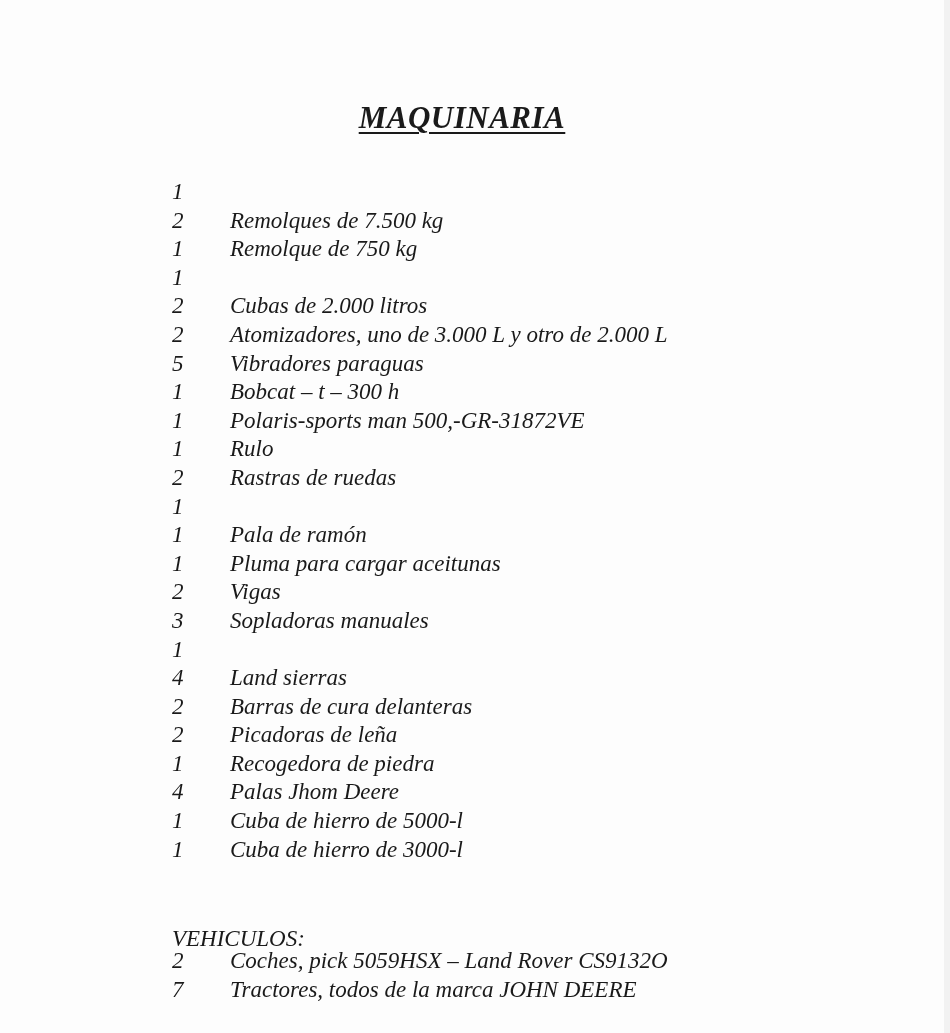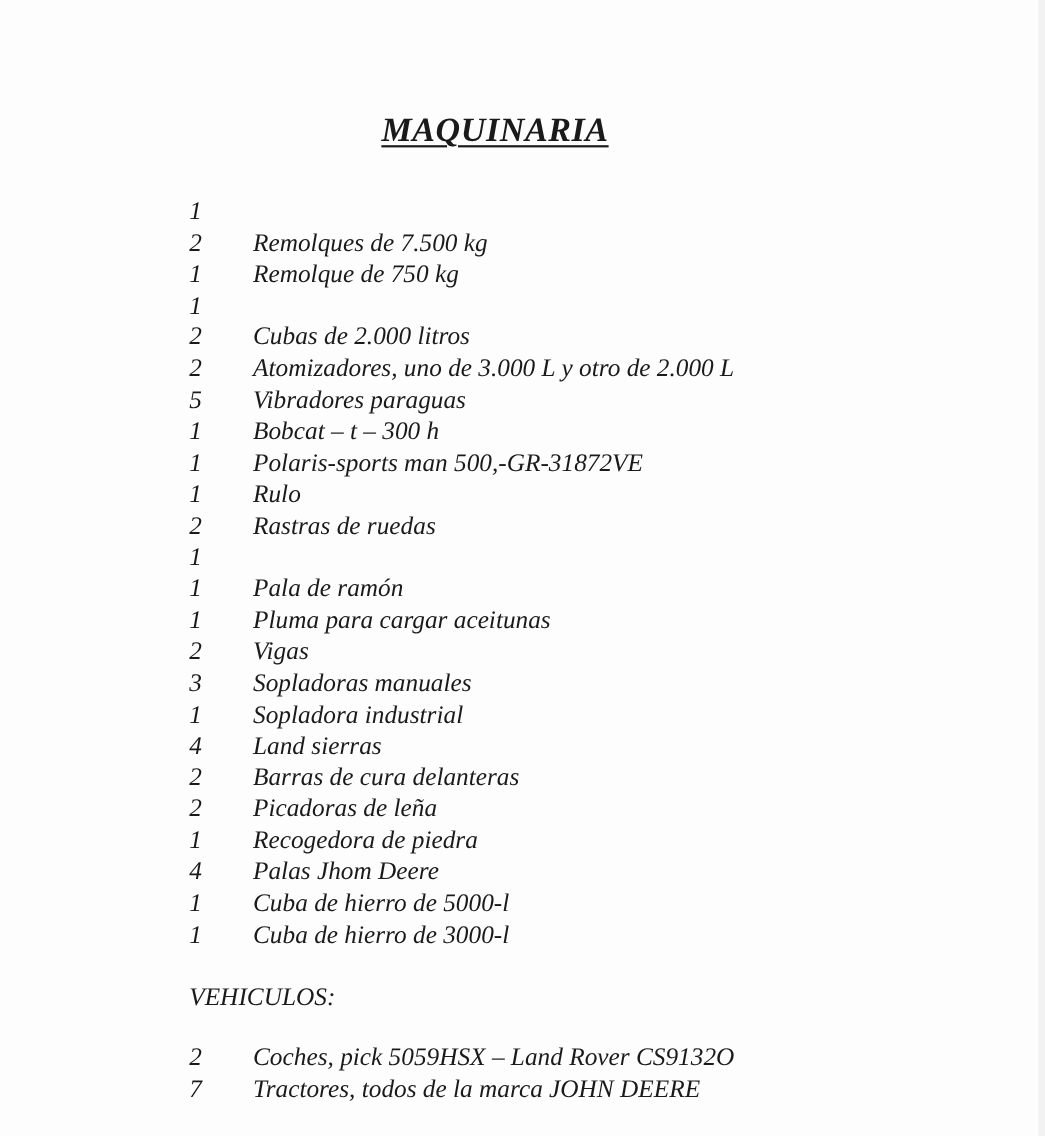--- a/index.html
+++ b/index.html
@@ -24,7 +24,7 @@
     .title {
       position: absolute;
       top: 100px;
-      left: 0;
+      left: 12px;
       width: 900px;
       text-align: center;
       font-size: 31px;

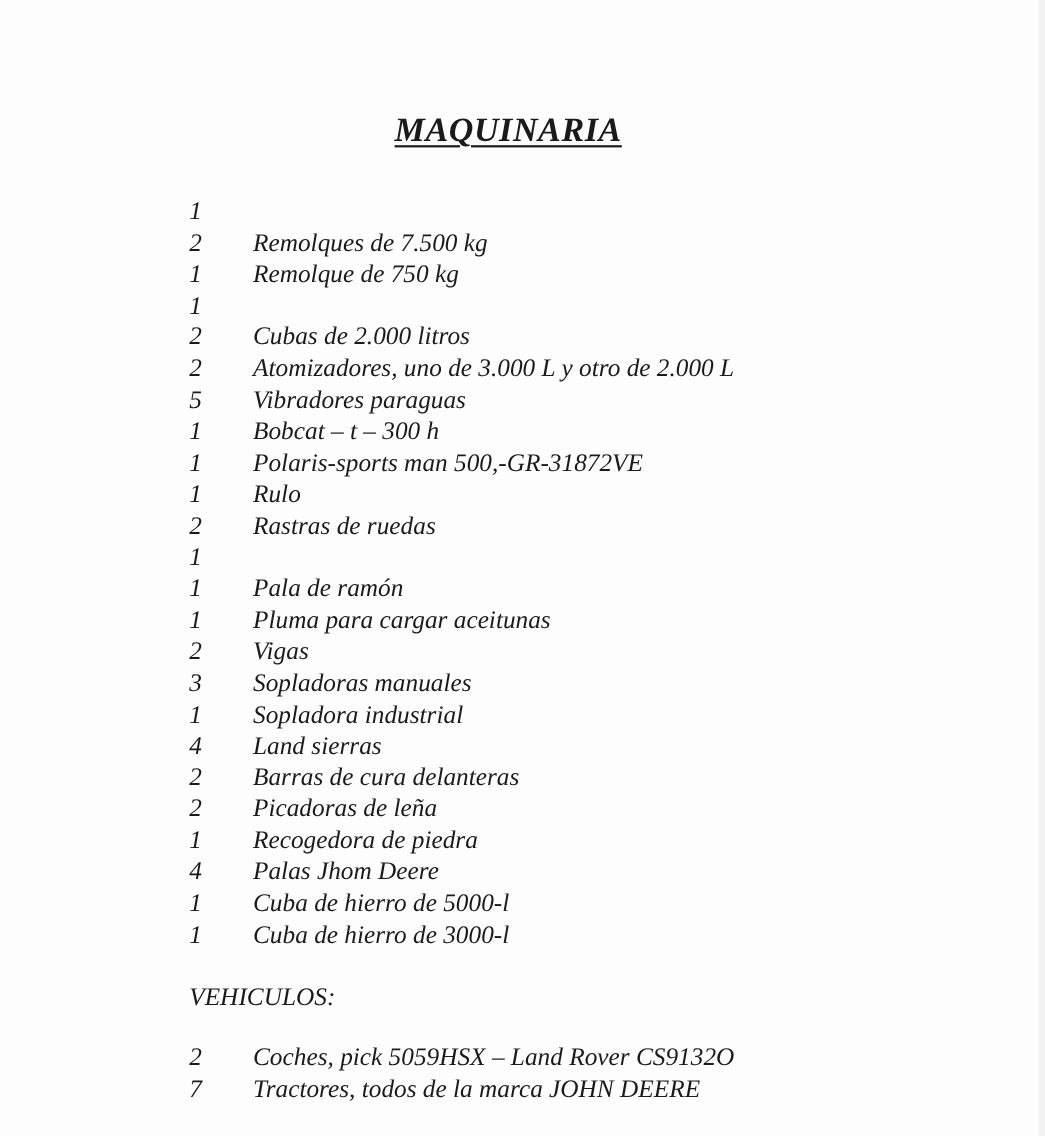--- a/index.html
+++ b/index.html
@@ -134,7 +134,6 @@
       </li>
       <li class="row">
         <span class="qty">1</span>
-        <span class="desc">Sopladora industrial</span>
       </li>
       <li class="row">
         <span class="qty">4</span>

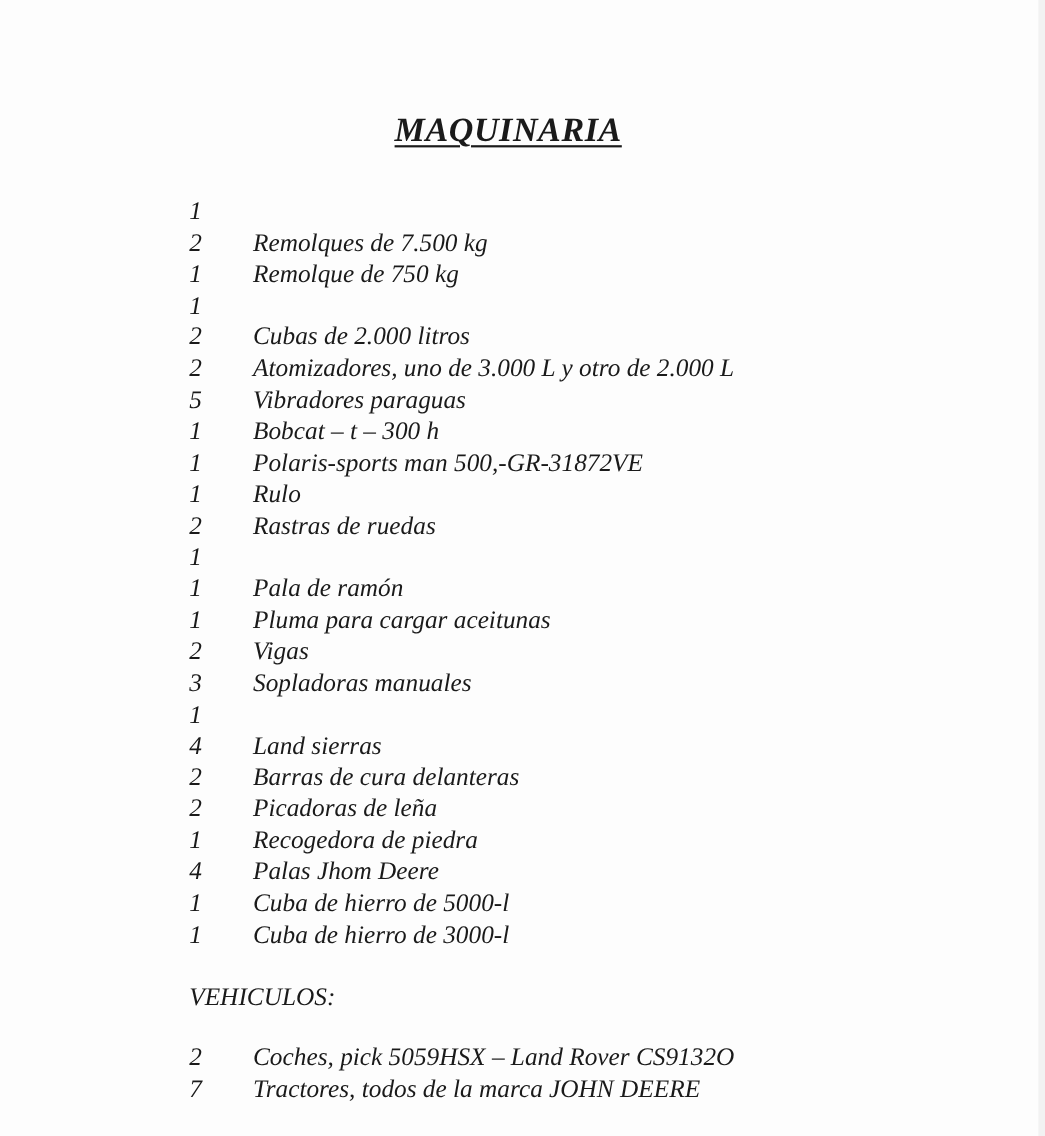--- a/index.html
+++ b/index.html
@@ -59,7 +59,7 @@
     .section {
       position: absolute;
       left: 172px;
-      top: 893px;
+      top: 925px;
       font-size: 23px;
       line-height: 28px;
     }

